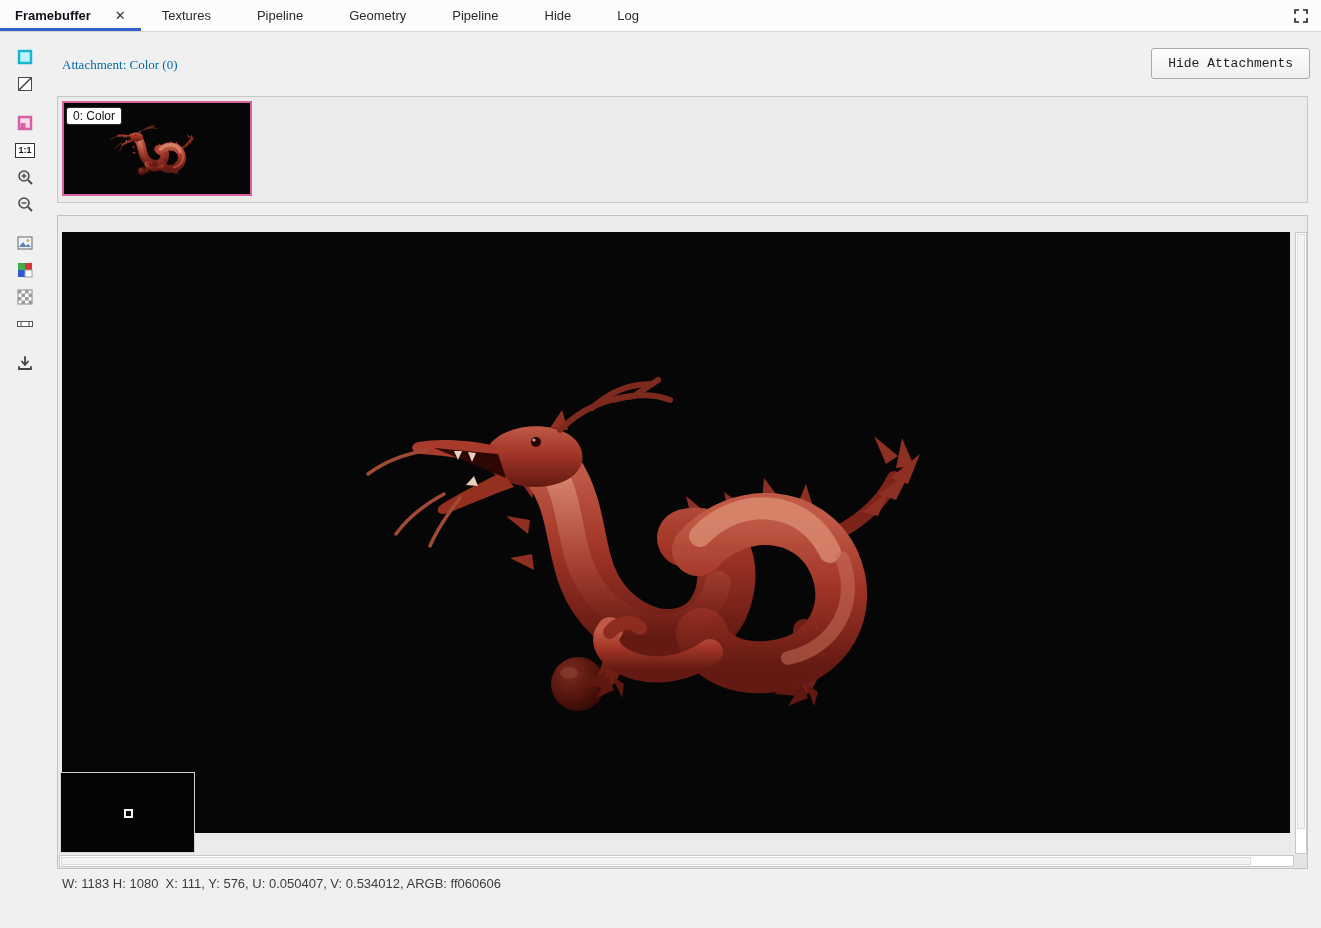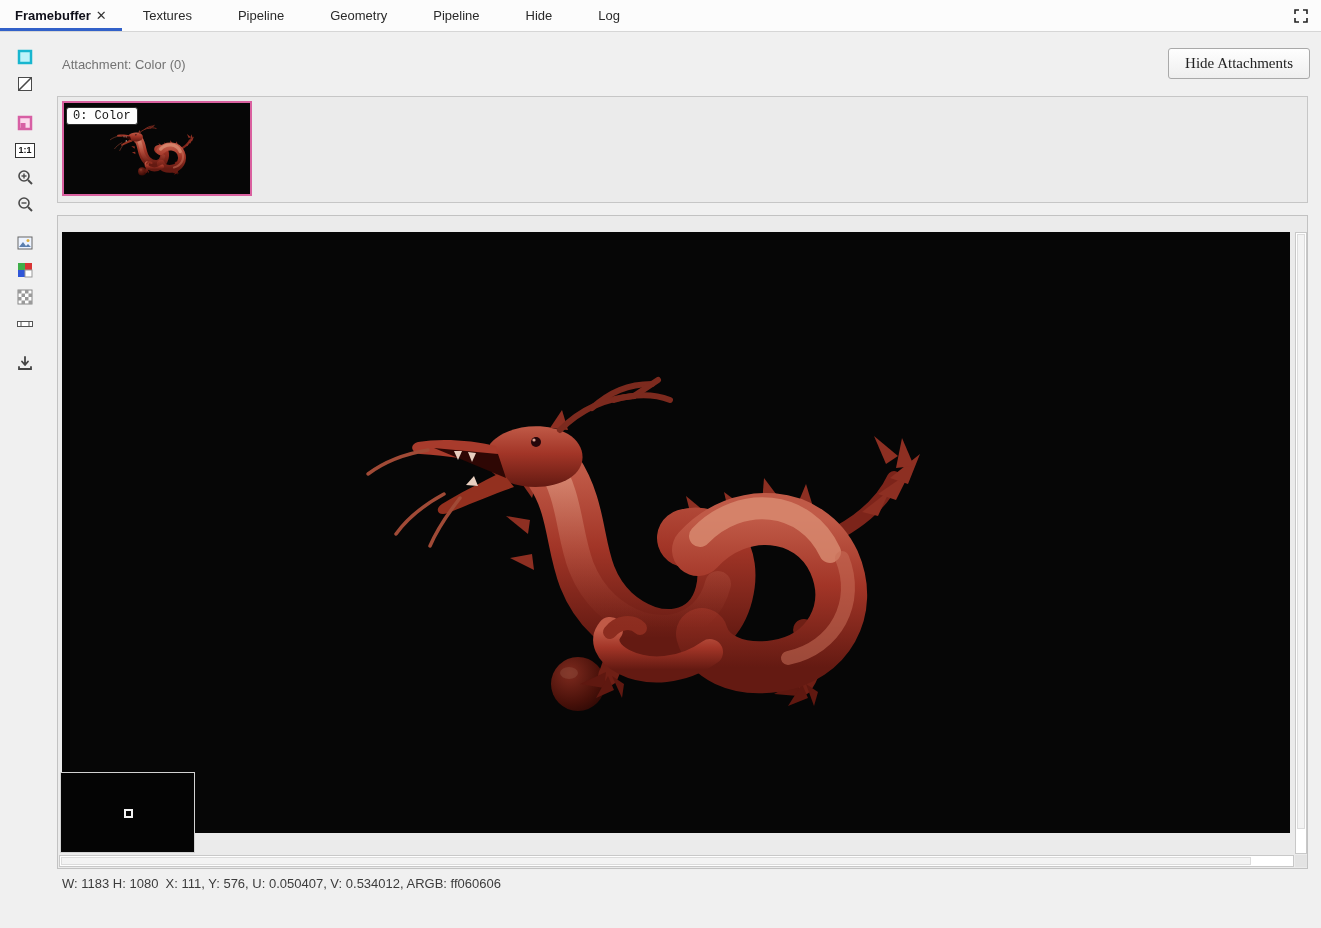--- a/index.html
+++ b/index.html
@@ -17,7 +17,7 @@
     display: flex; align-items: stretch;
   }
   .tab {
-    display: flex; align-items: center; gap: 5px;
+    display: flex; align-items: center; gap: 24px;
     padding: 0 15px; margin-right: 16px;
     font-size: 13px; color: #2a2a2a; position: relative; cursor: default;
     white-space: nowrap;

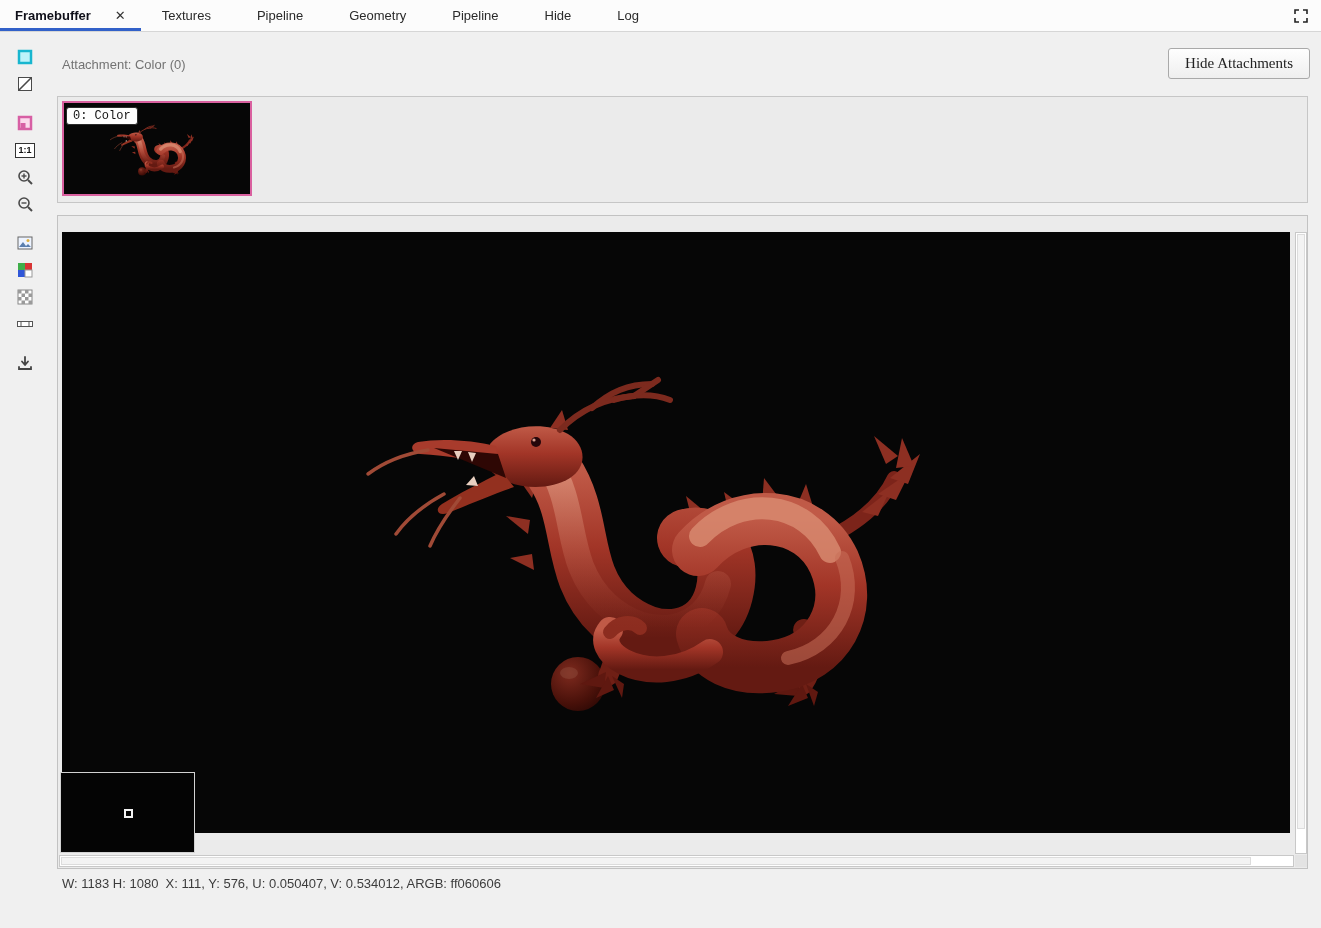--- a/index.html
+++ b/index.html
@@ -52,7 +52,7 @@
   }
 
   
-  .attach-label { position: absolute; left: 62px; top: 57px; font-size: 13px; color: #737373; }
+  .attach-label { position: absolute; left: 62px; top: 57px; font-size: 13px; color: #0369a1; font-family: Liberation Serif, serif; }
   .hide-btn {
     position: absolute; right: 11px; top: 48px; height: 31px; padding: 0 16px;
     font-size: 15px; color: #222; font-family: Liberation Serif, serif;

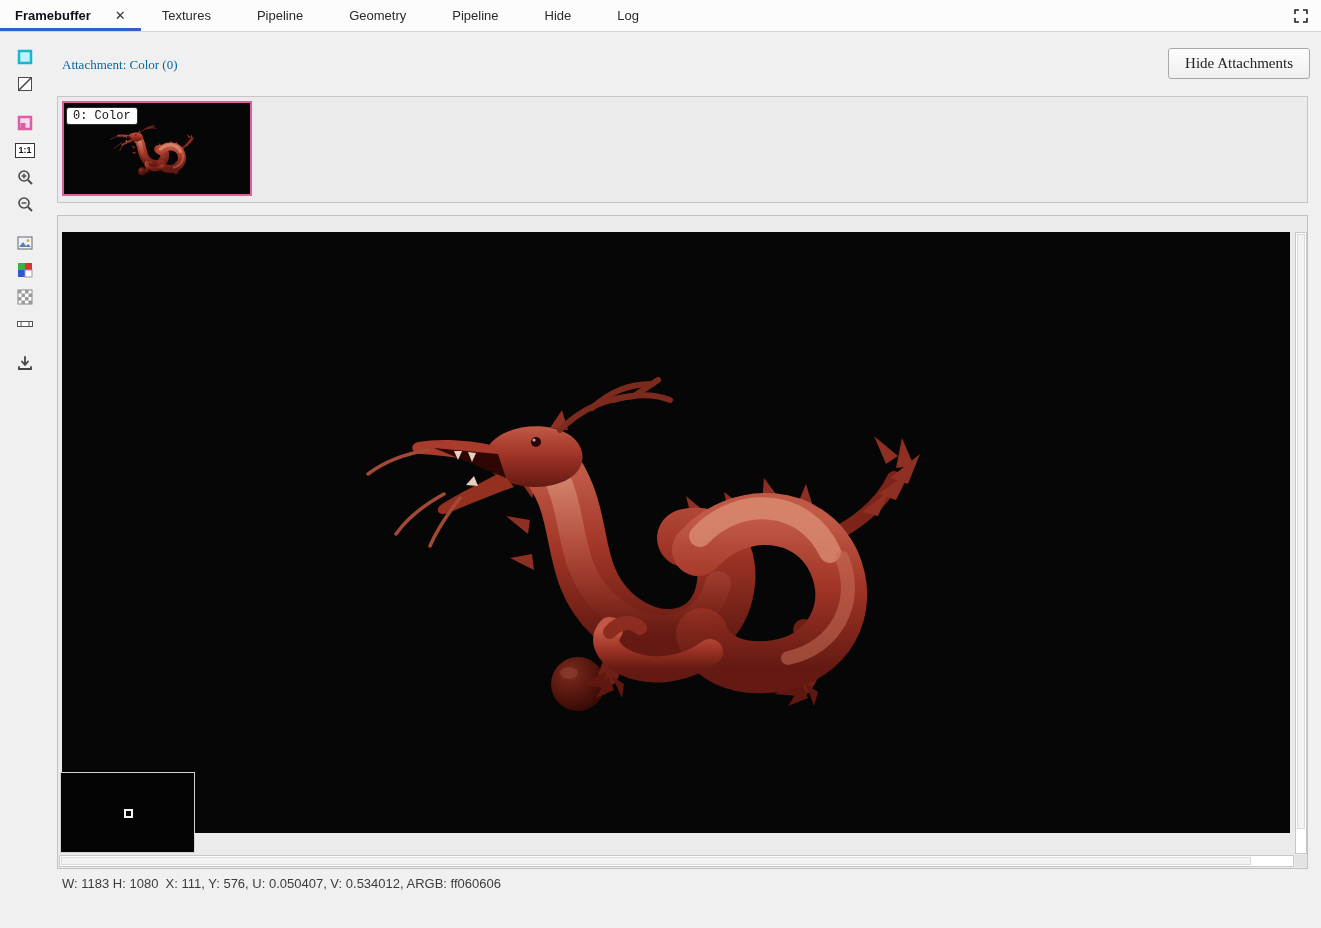--- a/index.html
+++ b/index.html
@@ -55,7 +55,7 @@
   .attach-label { position: absolute; left: 62px; top: 57px; font-size: 13px; color: #0369a1; font-family: Liberation Serif, serif; }
   .hide-btn {
     position: absolute; right: 11px; top: 48px; height: 31px; padding: 0 16px;
-    font-size: 15px; color: #222; font-family: Liberation Serif, serif;
+    font-size: 13px; color: #222; font-family: Liberation Mono, monospace;
     background: linear-gradient(#fefefe, #efefef);
     border: 1px solid #a9a9a9; border-radius: 3px; cursor: pointer;
   }

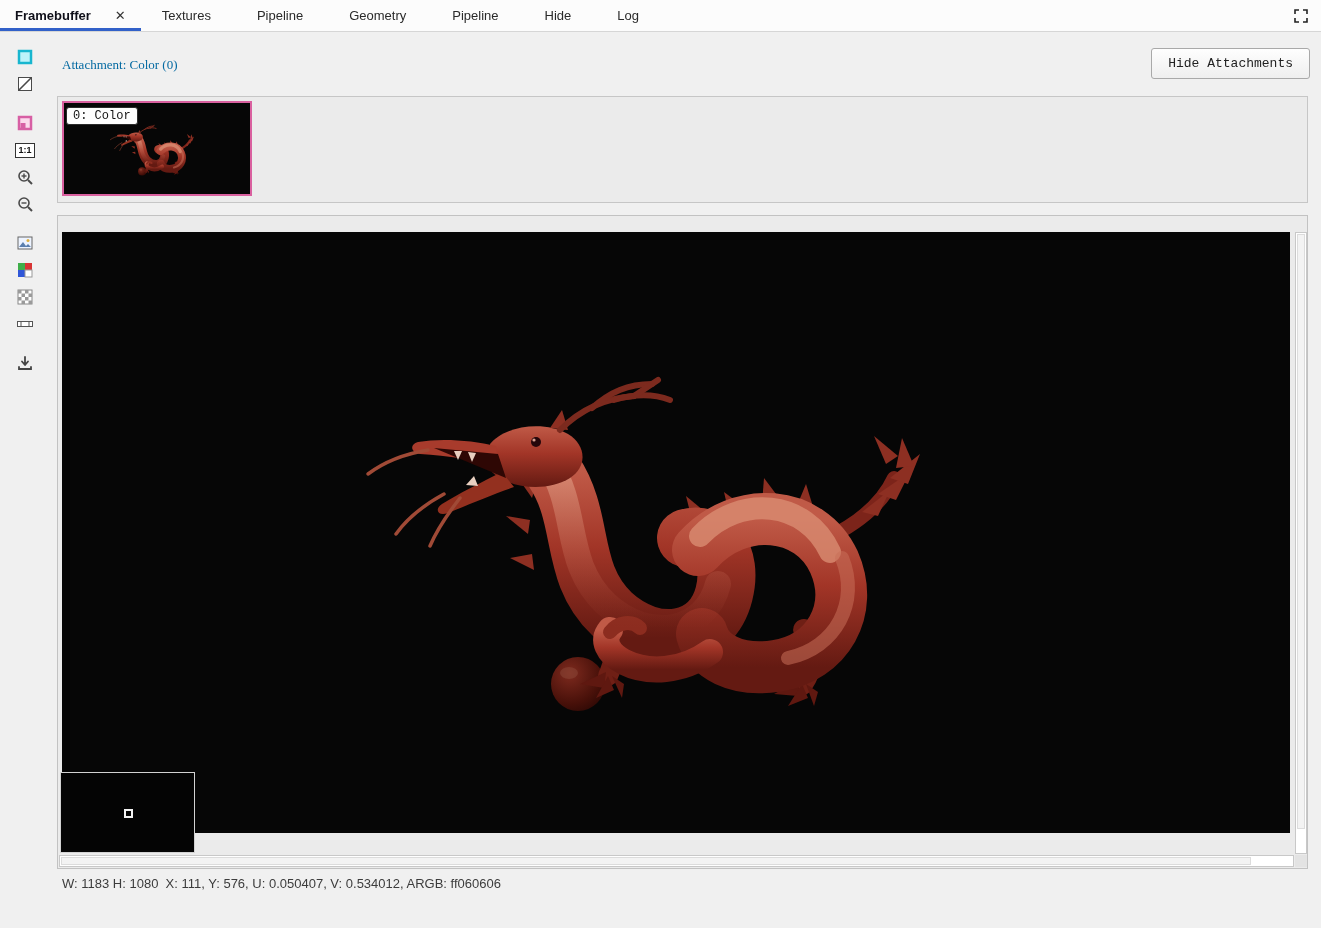--- a/index.html
+++ b/index.html
@@ -63,7 +63,7 @@
   
   .attach-strip {
     position: absolute; left: 57px; top: 96px; width: 1251px; height: 107px;
-    background: #ebebeb; border: 1px solid #c6c6c6; font-family: Liberation Mono, monospace;
+    background: #ebebeb; border: 1px solid #c6c6c6;
   }
   .thumb { position: absolute; top: 4px; cursor: pointer; }
   .thumb.color {

